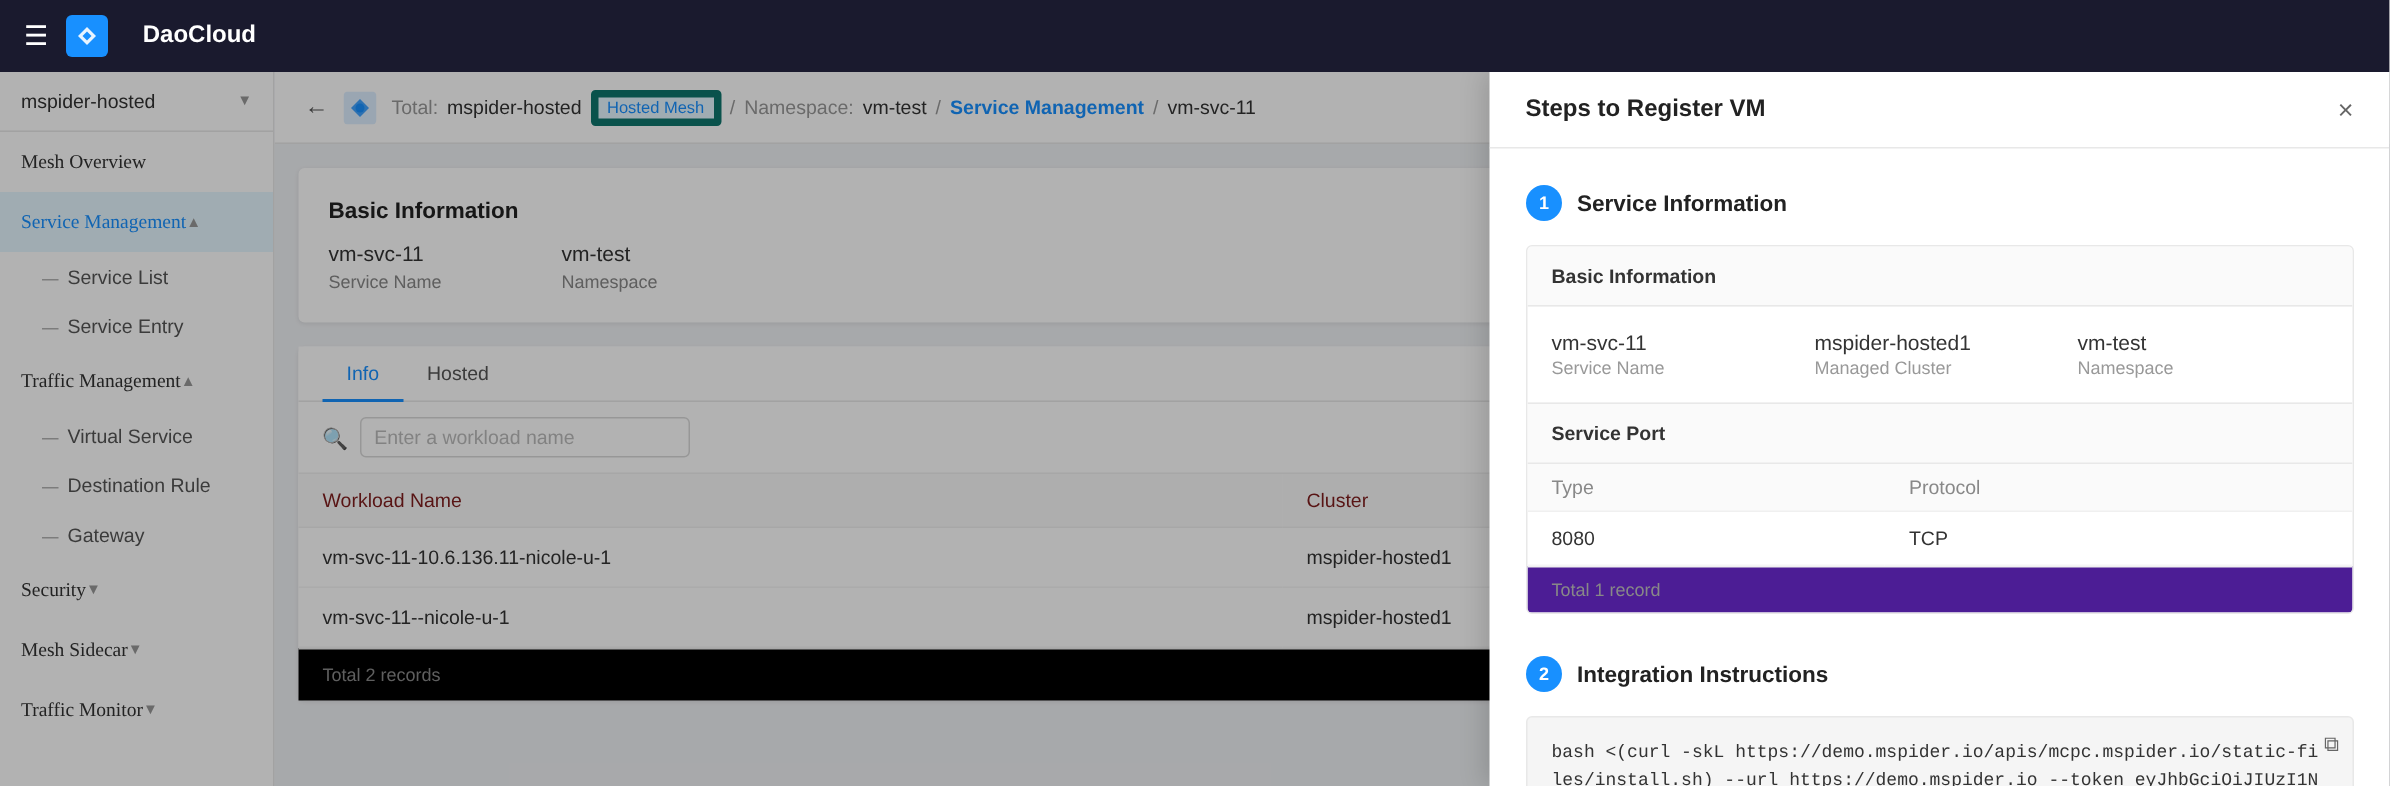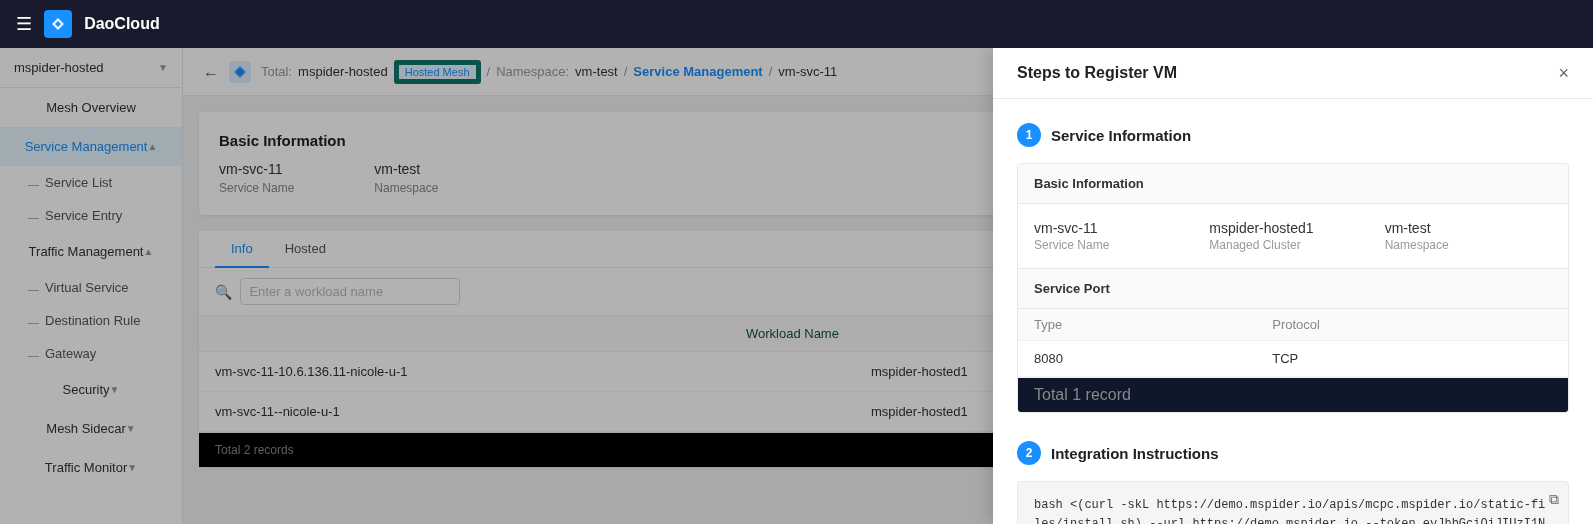--- a/index.html
+++ b/index.html
@@ -18,7 +18,7 @@
       z-index: 10;
     }
     .hamburger-icon { font-size: 18px; cursor: pointer; }
-    .logo { display: flex; align-items: center; gap: 12px; font-size: 16px; font-weight: 600; }
+    .logo { display: flex; align-items: center; gap: 23px; font-size: 16px; font-weight: 600; }
     .logo-icon { width: 28px; height: 28px; }
 
     

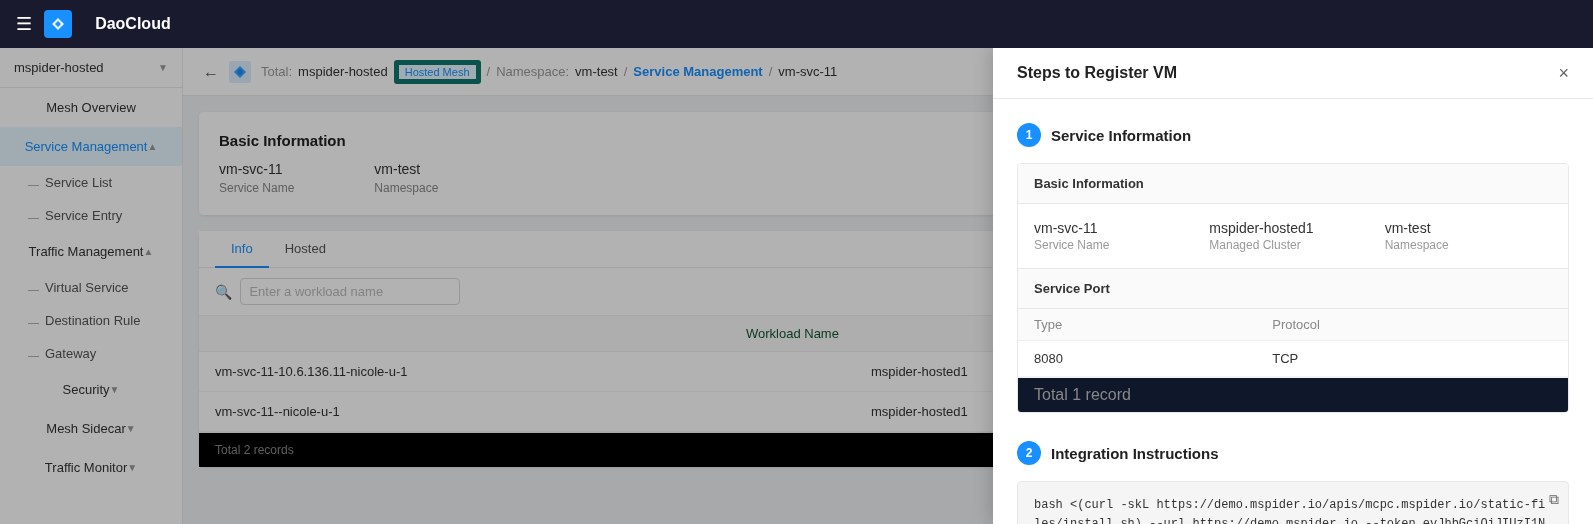--- a/index.html
+++ b/index.html
@@ -54,12 +54,13 @@
     .sidebar-nav-item {
       display: flex;
       align-items: center;
-      justify-content: center;
+      justify-content: flex-start;
       padding: 12px 14px;
       cursor: pointer;
       font-size: 13px;
       color: #333;
       transition: background 0.15s;
+      font-family: Liberation Serif, serif;
     }
     .sidebar-nav-item.active { color: #1890ff; background: #e6f7ff; font-weight: 500; }
 

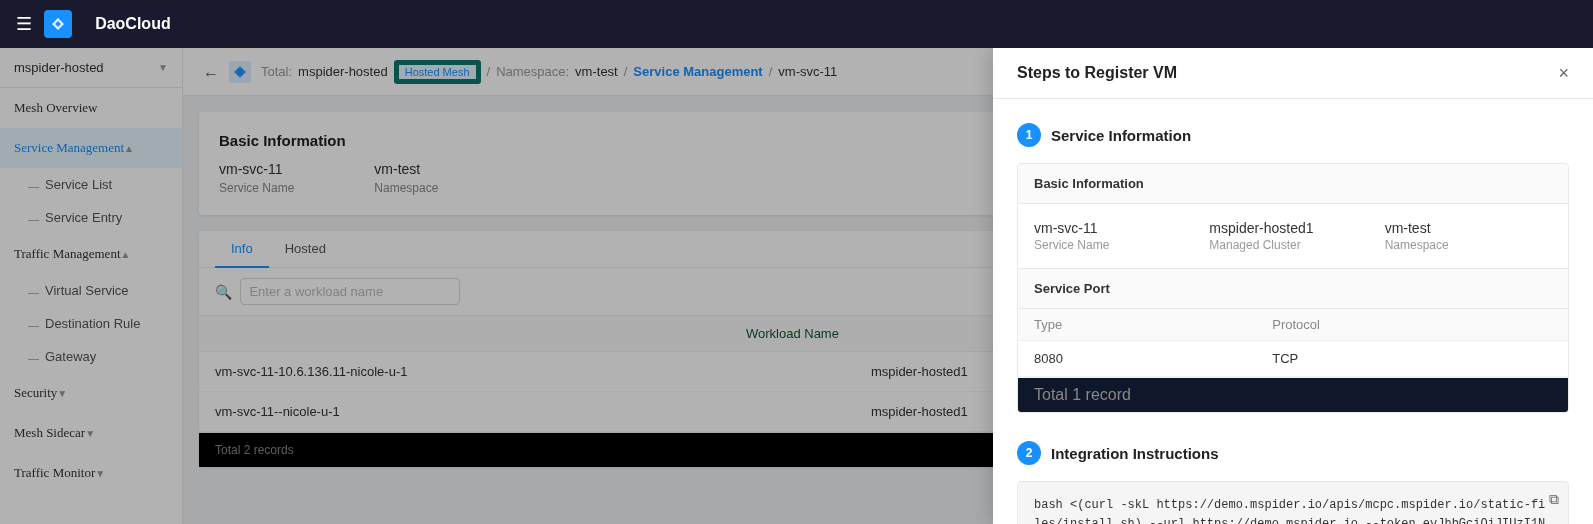--- a/index.html
+++ b/index.html
@@ -206,9 +206,9 @@
       font-size: 13px;
     }
     .data-table th {
-      text-align: right;
+      text-align: left;
       padding: 10px 16px;
-      color: #14532d;
+      color: #7f1d1d;
       font-weight: 500;
       border-bottom: 1px solid #f0f0f0;
       background: #fafafa;

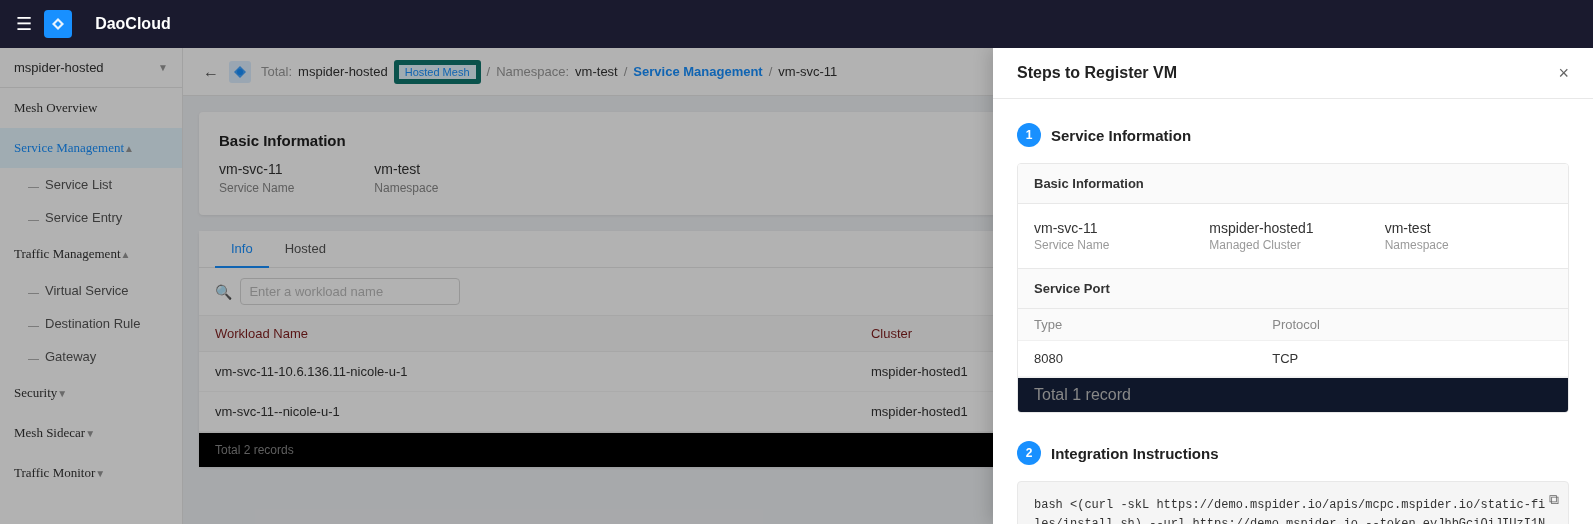--- a/index.html
+++ b/index.html
@@ -361,9 +361,9 @@
     }
     .port-footer {
       padding: 8px 16px;
-      font-size: 16px;
+      font-size: 12px;
       color: #888;
-      background: #0f172a;
+      background: #4c1d95;
       border-top: 1px solid #f0f0f0;
     }
 

